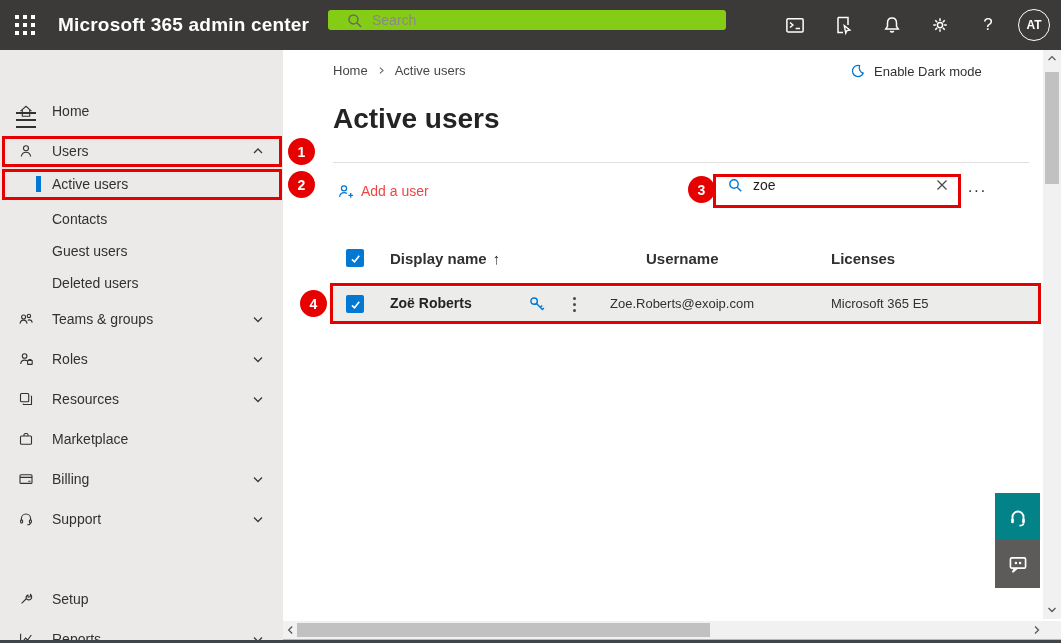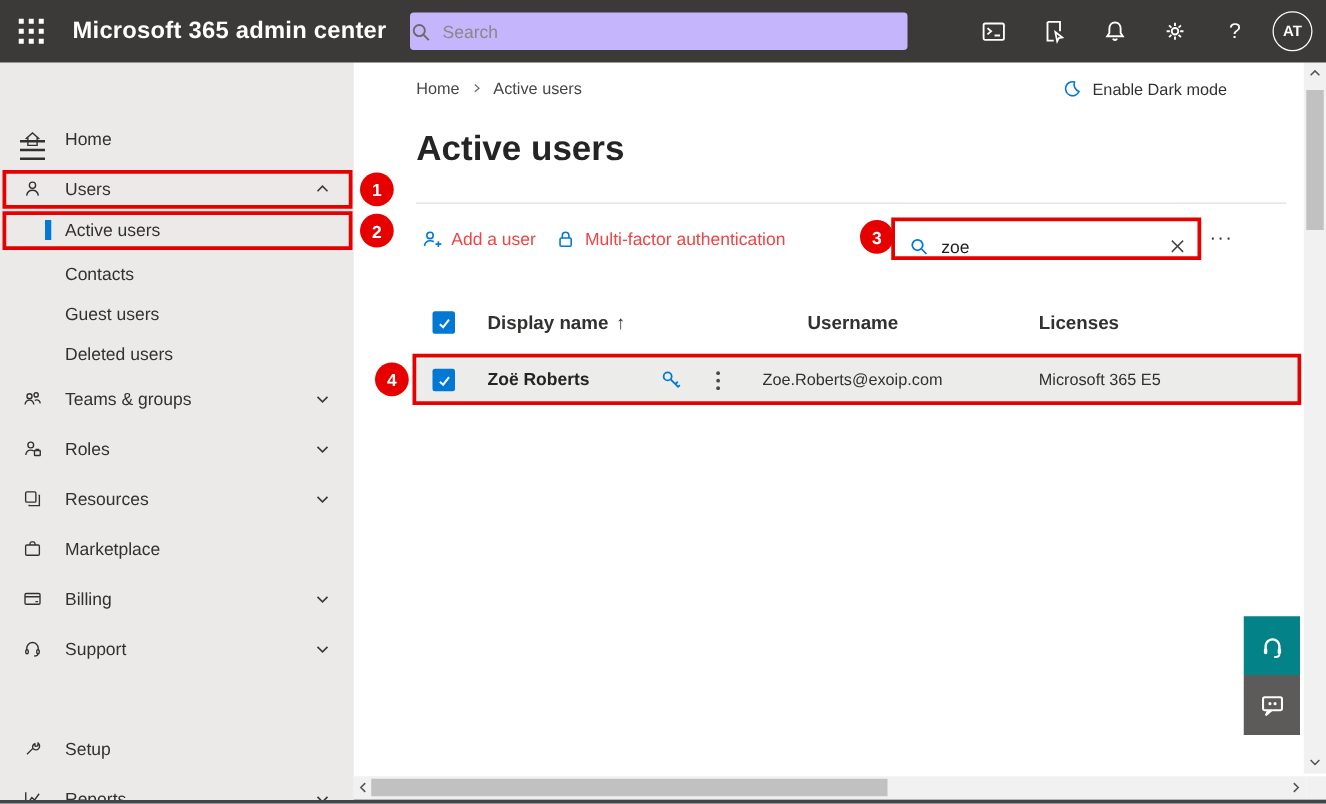--- a/index.html
+++ b/index.html
@@ -16,8 +16,8 @@
   .waffle i { background:#fff; width:4px; height:4px; }
   .app-title { position:absolute; left:58px; top:0; height:50px; display:flex; align-items:center;
                color:#fff; font-weight:bold; font-size:19px; letter-spacing:.2px; }
-  .top-search { position:absolute; left:328px; top:10px; width:398px; height:30px; background:#c4b5fd;
-                border-radius:3px; display:flex; align-items:center; padding:0 0; }
+  .top-search { position:absolute; left:328px; top:10px; width:398px; height:20px; background:#84cc16;
+                border-radius:3px; display:flex; align-items:center; padding:0 18px; }
   .top-search svg { flex:0 0 auto; margin-right:9px; }
   .top-search input { border:0; outline:0; flex:1; font-size:14px; color:#323130; background:transparent;
                       font-family:"Liberation Sans", sans-serif; }

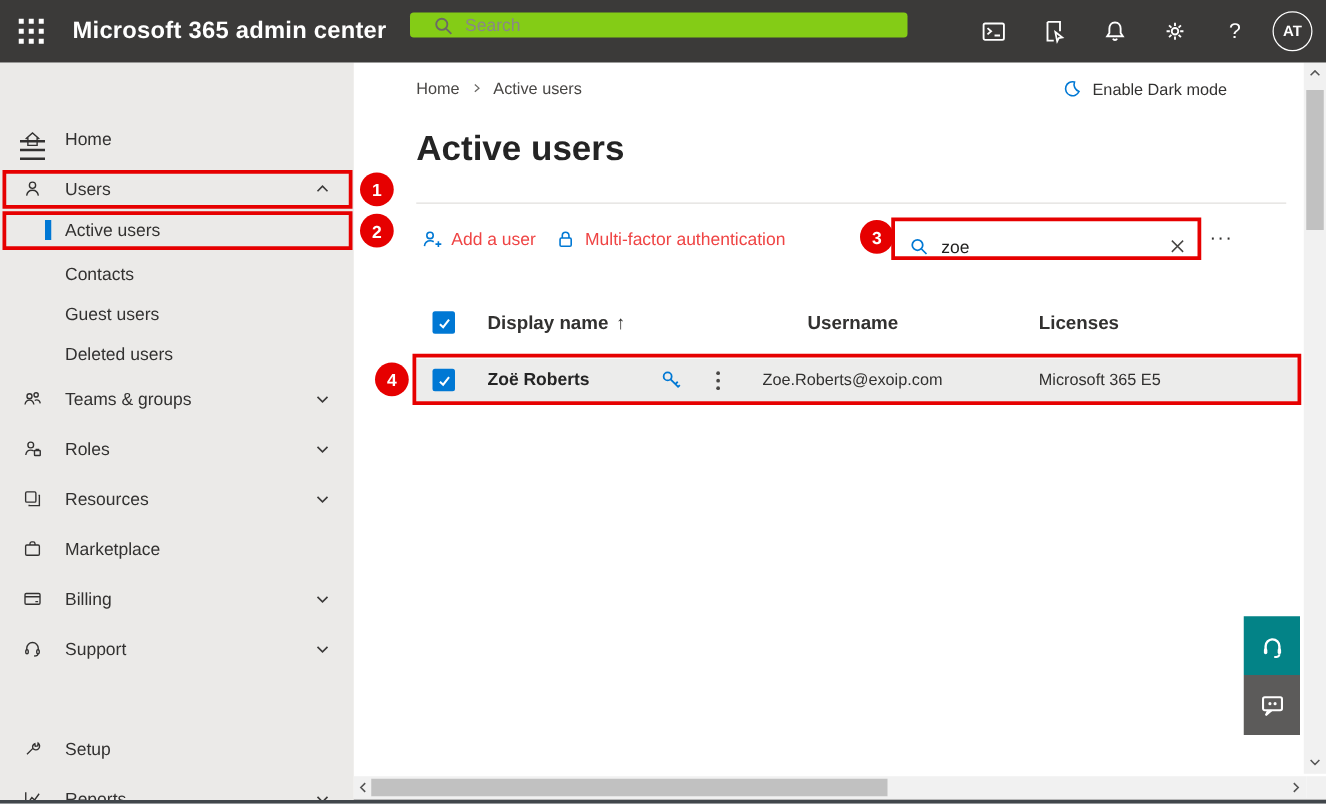--- a/index.html
+++ b/index.html
@@ -433,12 +433,6 @@
       </svg>
     <span>Add a user</span>
   </div>
-  <div class="tool-btn" style="left:444px">
-    <svg width="17" height="17" viewBox="0 0 16 16">
-        <use href="#i-lock"></use>
-      </svg>
-    <span>Multi-factor authentication</span>
-  </div>
 
   <div class="content-search">
     <svg width="16" height="16" viewBox="0 0 16 16">

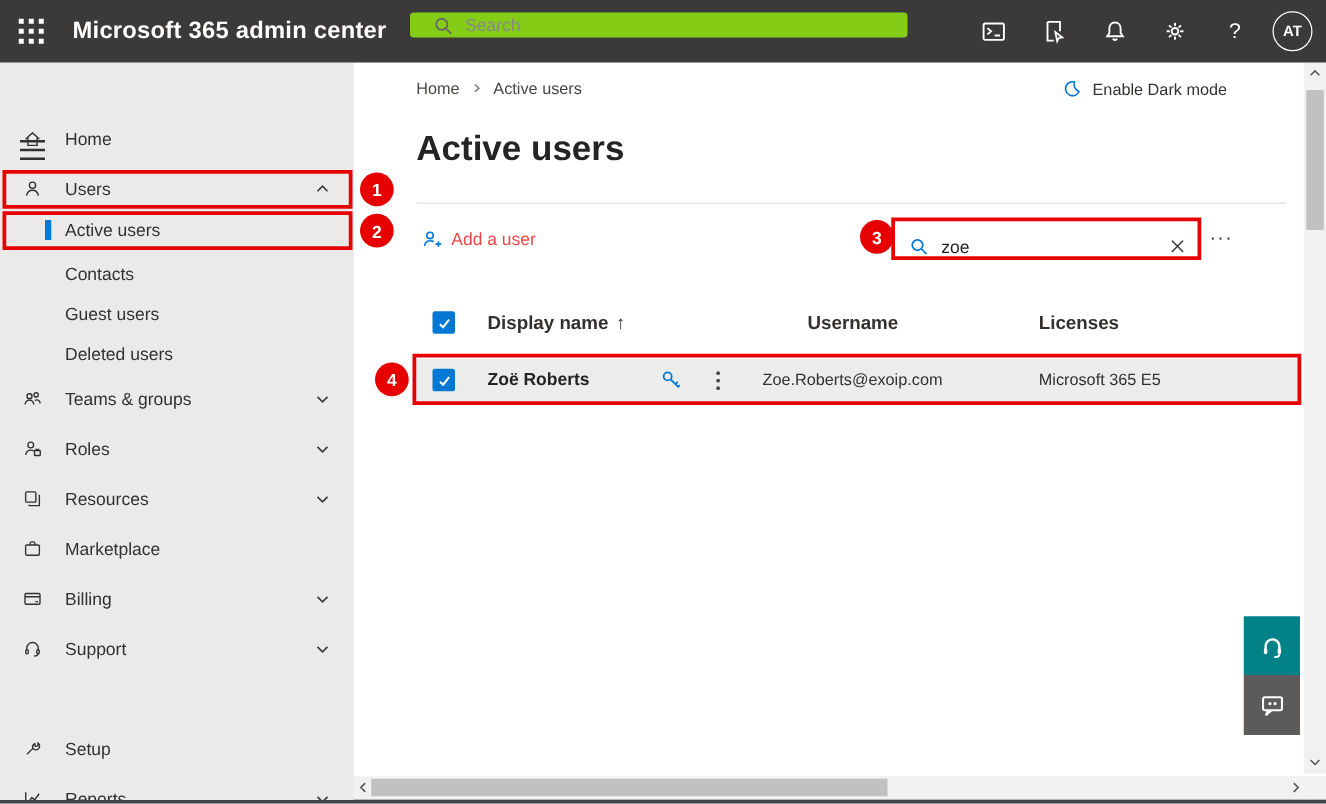--- a/index.html
+++ b/index.html
@@ -52,7 +52,7 @@
   .tool-btn { position:absolute; top:176px; height:30px; display:flex; align-items:center; gap:7px;
               font-size:14px; color:#ef4444; cursor:pointer; z-index:2; }
   .content-search { position:absolute; left:716px; top:177px; width:242px; height:28px; background:#fff;
-                    display:flex; align-items:flex-end; padding:0 8px 0 11px; z-index:2; }
+                    display:flex; align-items:flex-start; padding:0 8px 0 11px; z-index:2; }
   .content-search input { border:0; outline:0; flex:1; font-size:14px; color:#201f1e; margin-left:10px;
                           font-family:"Liberation Sans", sans-serif; background:transparent; min-width:0; }
   .cs-clear { flex:0 0 auto; cursor:pointer; width:16px; height:16px; }

